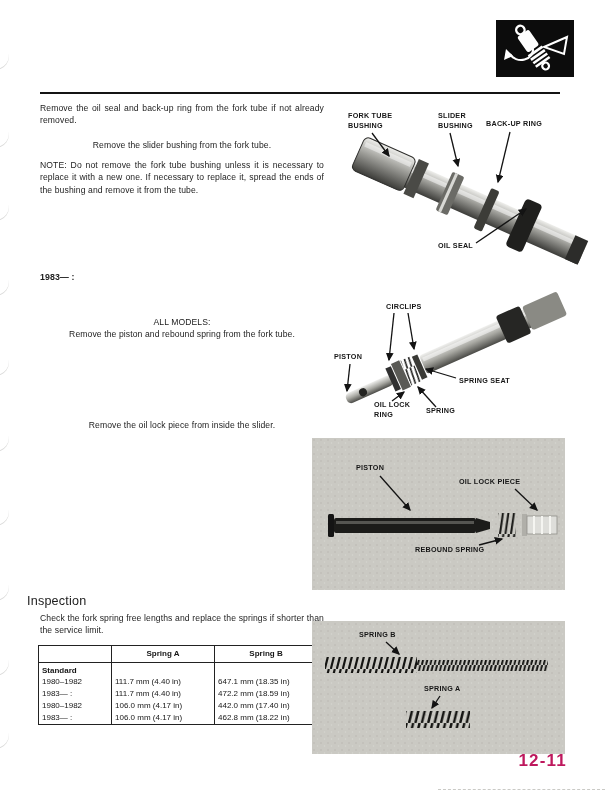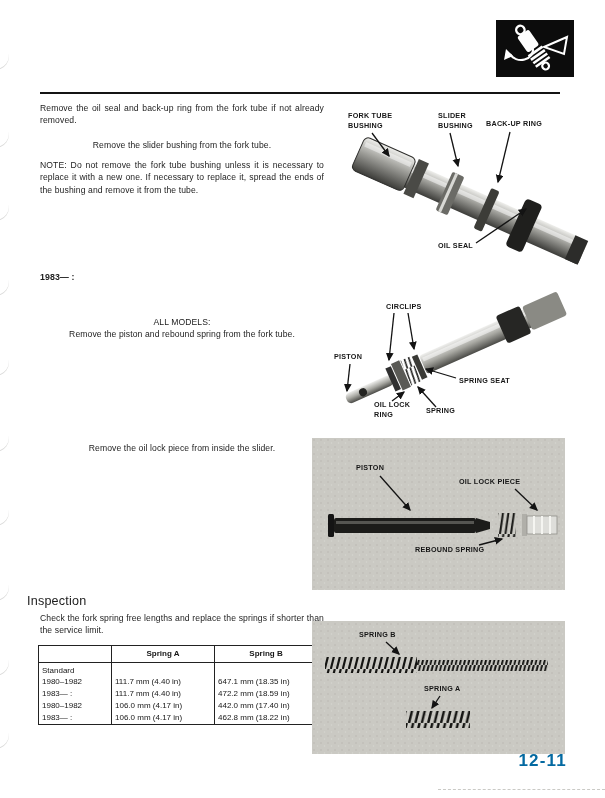--- a/index.html
+++ b/index.html
@@ -97,7 +97,7 @@
   <div class="tx nojust" style="top:316px">ALL MODELS:</div>
   <div class="tx nojust" style="top:328px">Remove the piston and rebound spring from the fork tube.</div>
 
-  <div class="tx nojust" style="top:442px">Remove the oil lock piece from inside the slider.</div>
+  <div class="tx nojust" style="top:419px">Remove the oil lock piece from inside the slider.</div>
 
   <div class="hd-big" style="top:594px">Inspection</div>
   <div class="tx" style="top:612px">Check the fork spring free lengths and replace the springs if shorter than the service limit.</div>

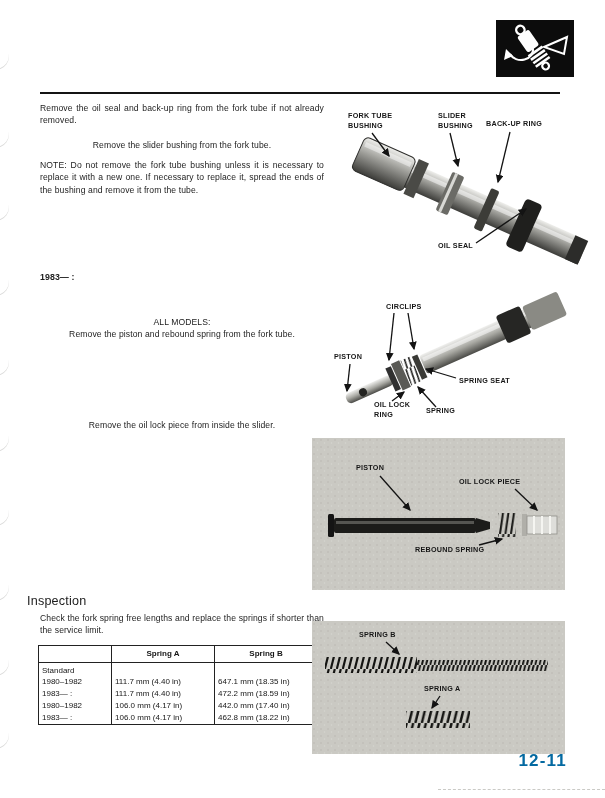--- a/index.html
+++ b/index.html
@@ -33,7 +33,7 @@
   .spec-table tr.hdr td{border-bottom:1px solid #222;height:16px;text-align:center;font-weight:bold;}
   .spec-table tr.grp td{height:11px;padding-top:2px;}
   .spec-table tr.grp.rule td{border-top:1px solid #222;}
-  .spec-table td.glabel{font-weight:normal;}
+  .spec-table td.glabel{font-weight:bold;}
   .spec-table tr.row td{height:12px;}
   .spec-table td.model{}
   .spec-table td.c2{width:96px;}

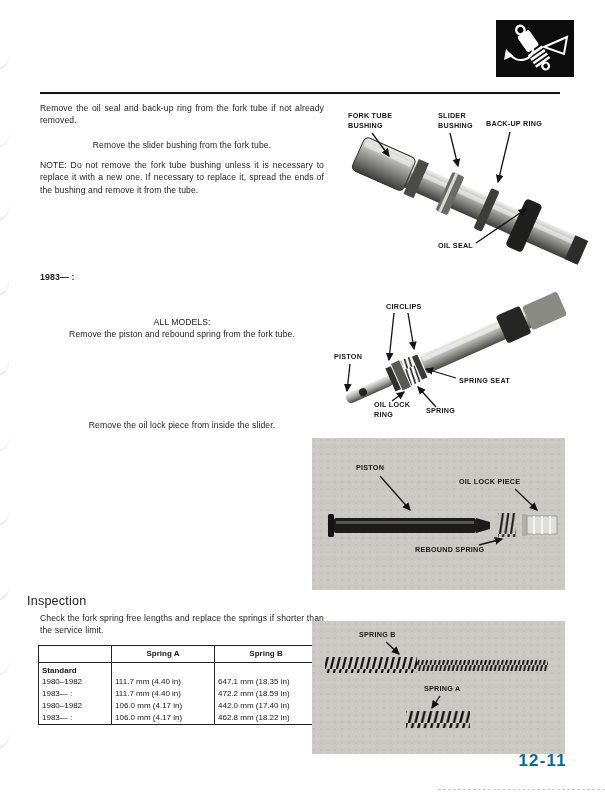--- a/index.html
+++ b/index.html
@@ -47,7 +47,7 @@
        fill:#161616;letter-spacing:.25px;}
   
   .page-num{position:absolute;right:38px;top:751px;font-size:17px;font-weight:bold;
-       letter-spacing:1.2px;color:#0369a1;}
+       letter-spacing:1.2px;color:#be185d;}
   .bottom-scan-line{position:absolute;left:438px;top:789px;width:167px;
        border-top:1.5px dashed #bdbdb9;opacity:.8;}
 </style>

